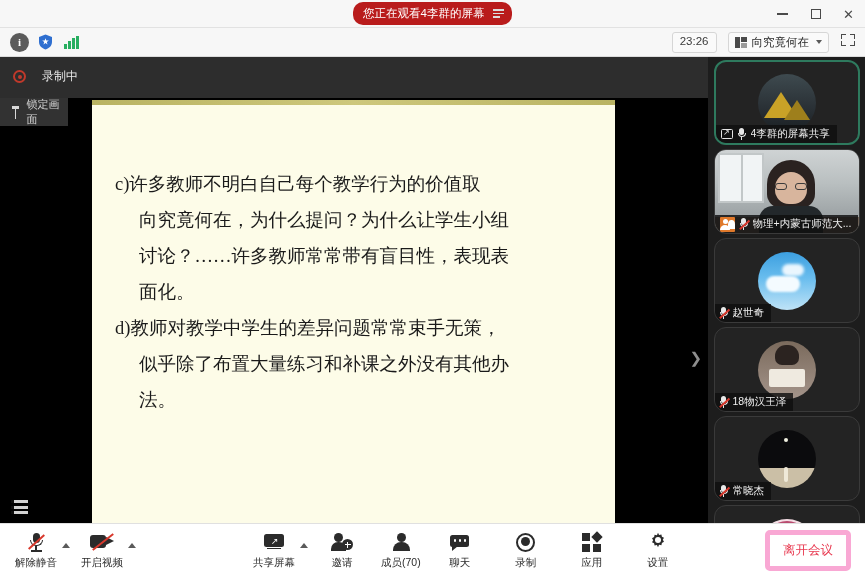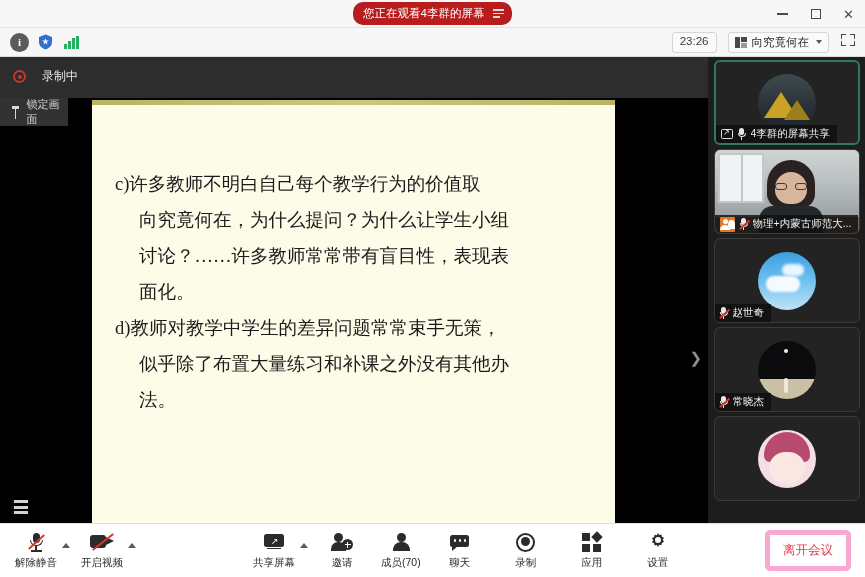--- a/index.html
+++ b/index.html
@@ -149,7 +149,7 @@
   .tile {
     position: relative; width: 146px; height: 85px;
     margin: 3px auto 4px auto; background: #232323;
-    border: 1px solid #3a3a3a; border-radius: 6px; overflow: hidden;
+    border: 1px solid #3a3a3a; border-radius: 12px; overflow: hidden;
     cursor: pointer;
   }
   .tile.active { border: 2px solid #2e7a5e; }

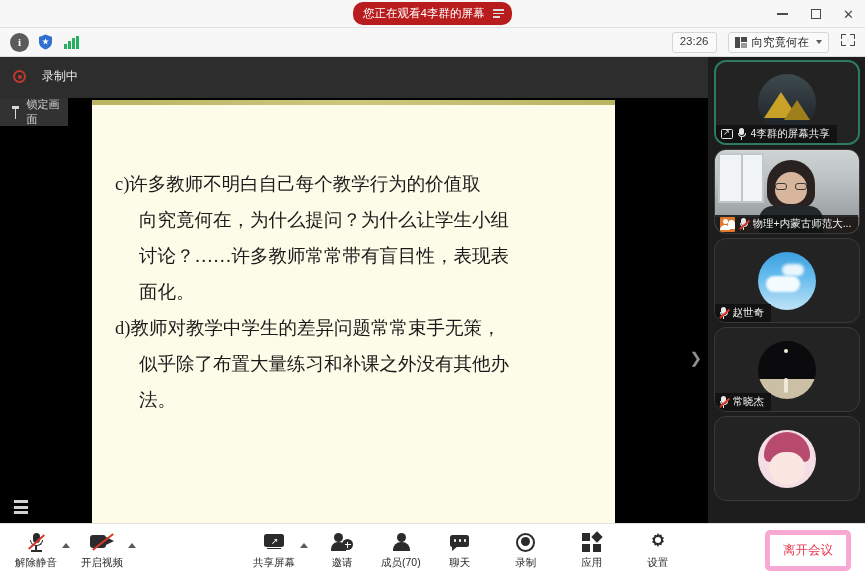--- a/index.html
+++ b/index.html
@@ -448,6 +448,18 @@
       </div>
     </div>
 
+    <div class="tile">
+      <div class="av av-sign"></div>
+      <div class="nameplate">
+        <span class="mic-ic muted">
+            <i class="cap"></i>
+            <i class="arc"></i>
+            <i class="stem"></i>
+            <i class="slash"></i>
+          </span>
+        <span class="nm">18物汉王泽</span>
+      </div>
+    </div>
 
     <div class="tile">
       <div class="av av-night">

